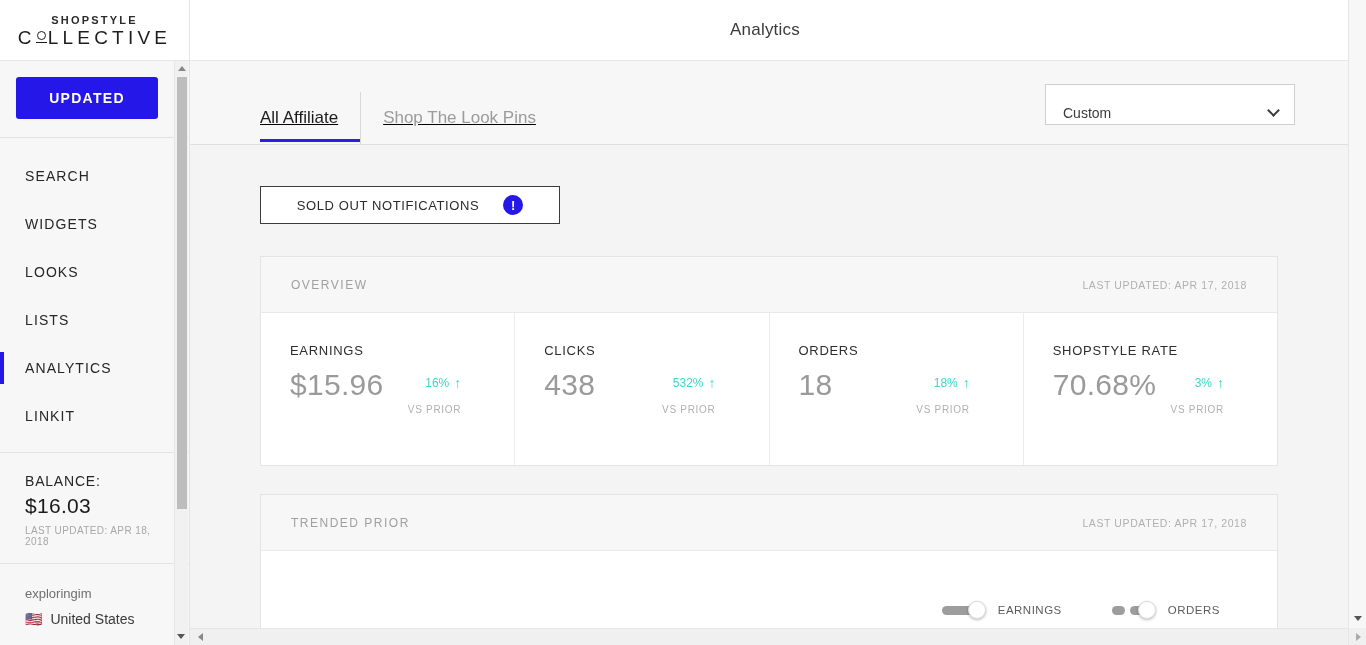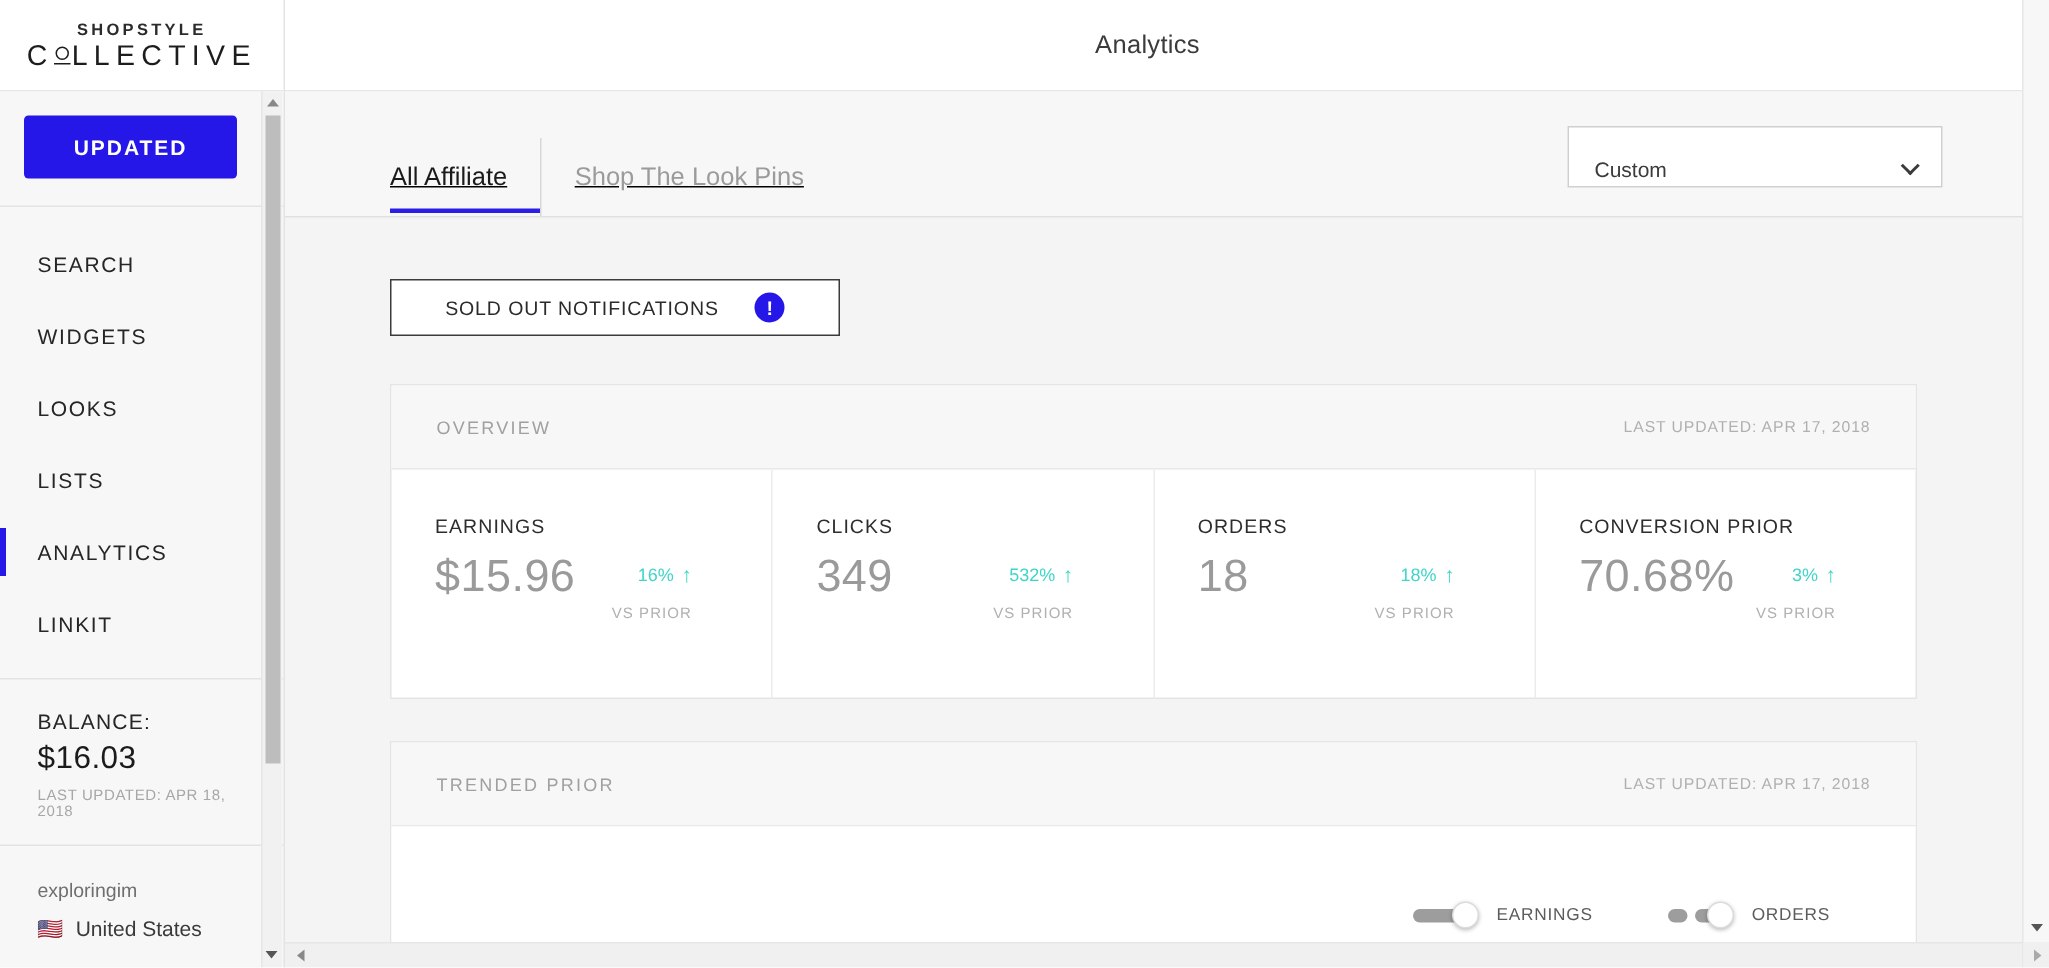--- a/index.html
+++ b/index.html
@@ -449,7 +449,7 @@
           </div>
 
           <div class="metric">
-            <div class="metric-label">CONVERSION PRIOR</div>
+            <div class="metric-label">SHOPSTYLE RATE</div>
             <div class="metric-row">
               <div class="metric-value">70.68%</div>
               <div class="metric-delta-wrap">

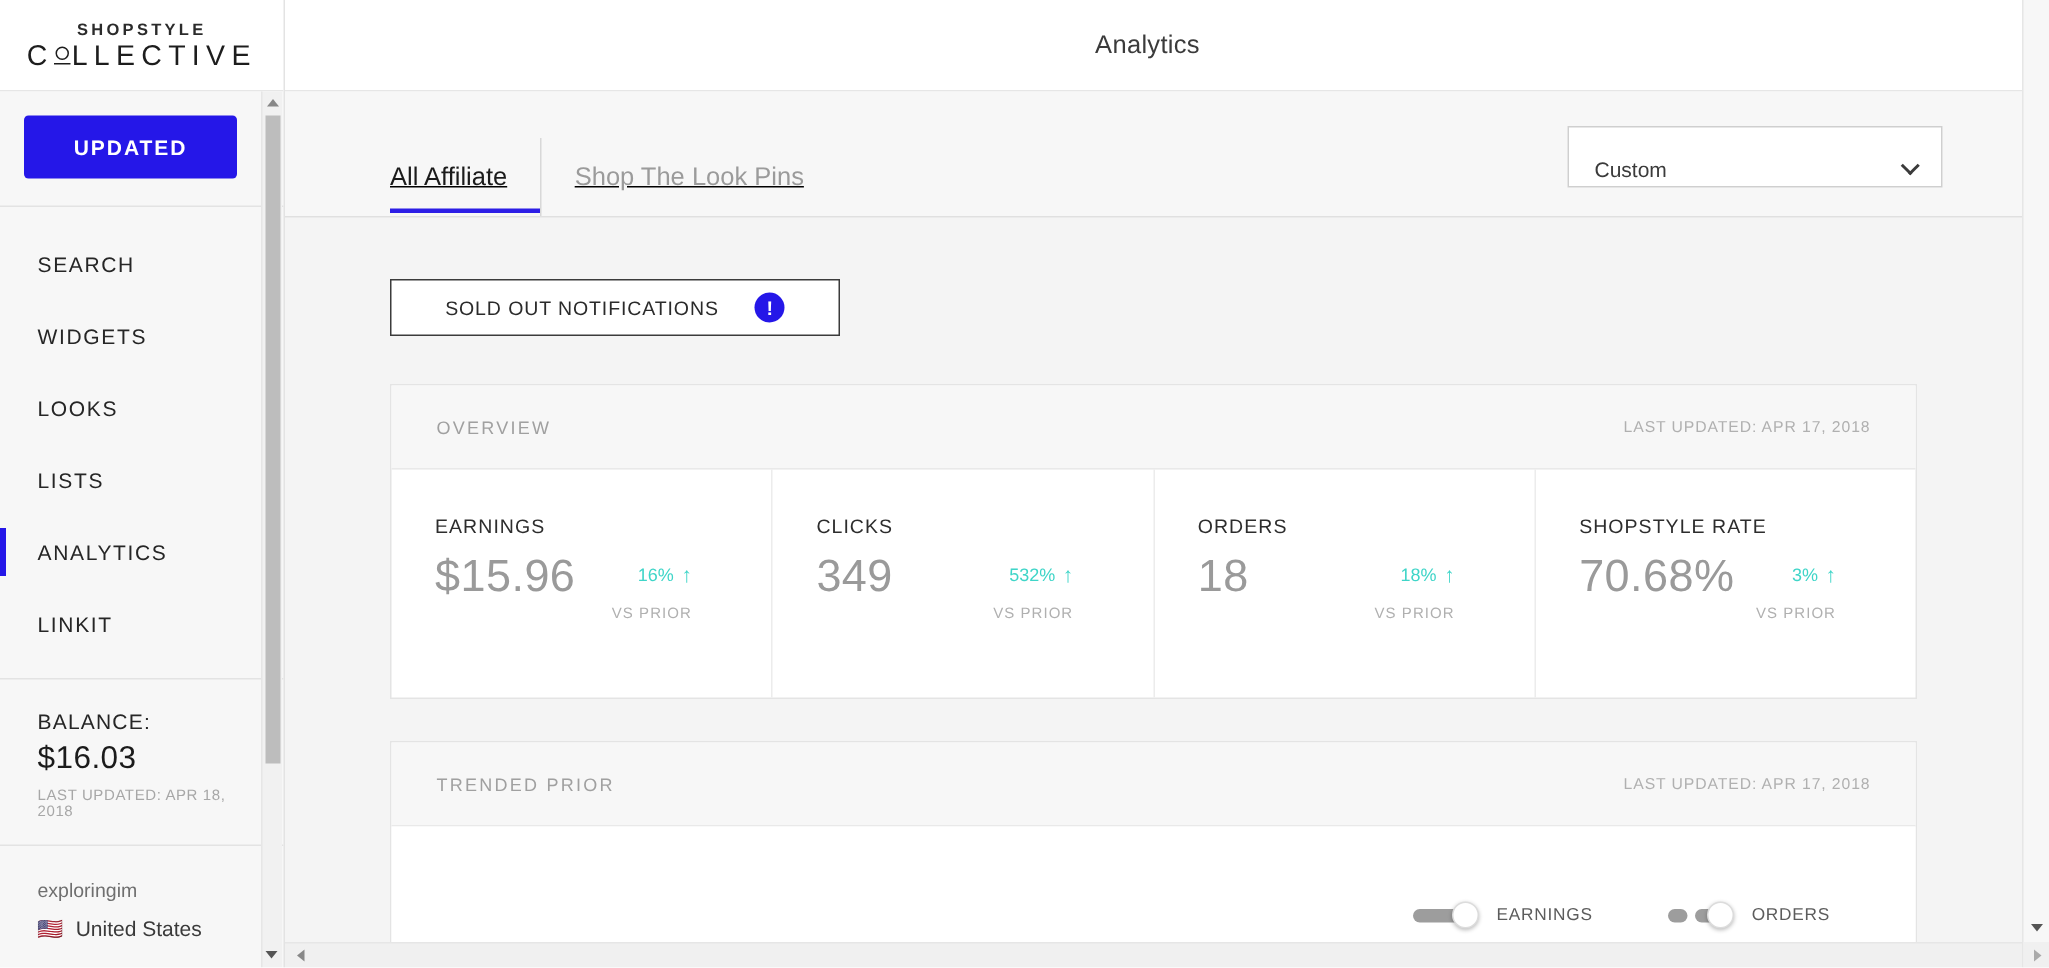--- a/index.html
+++ b/index.html
@@ -423,7 +423,7 @@
           <div class="metric">
             <div class="metric-label">CLICKS</div>
             <div class="metric-row">
-              <div class="metric-value">349</div>
+              <div class="metric-value">438</div>
               <div class="metric-delta-wrap">
                 <div class="metric-delta">
                   <span>532%</span>

